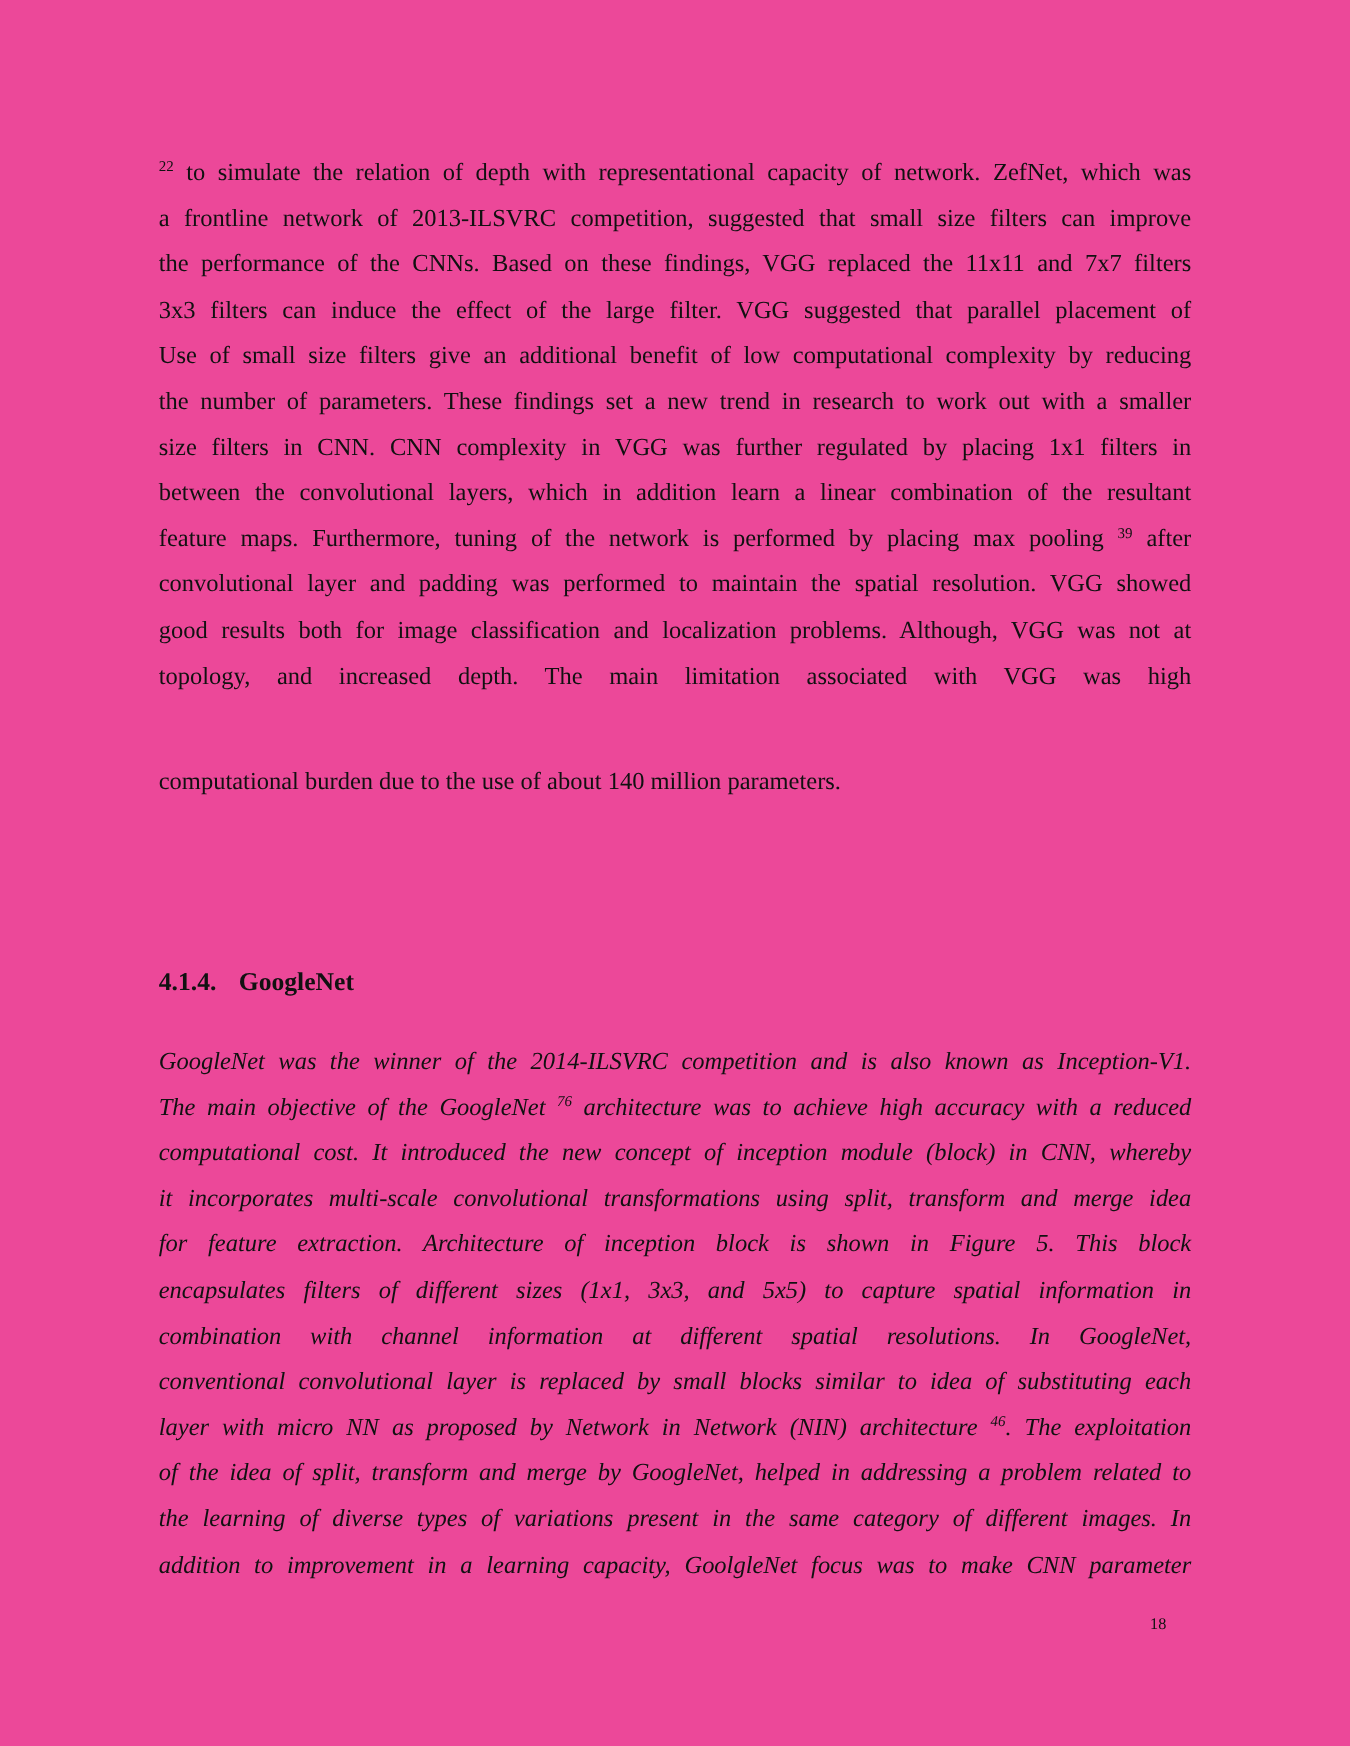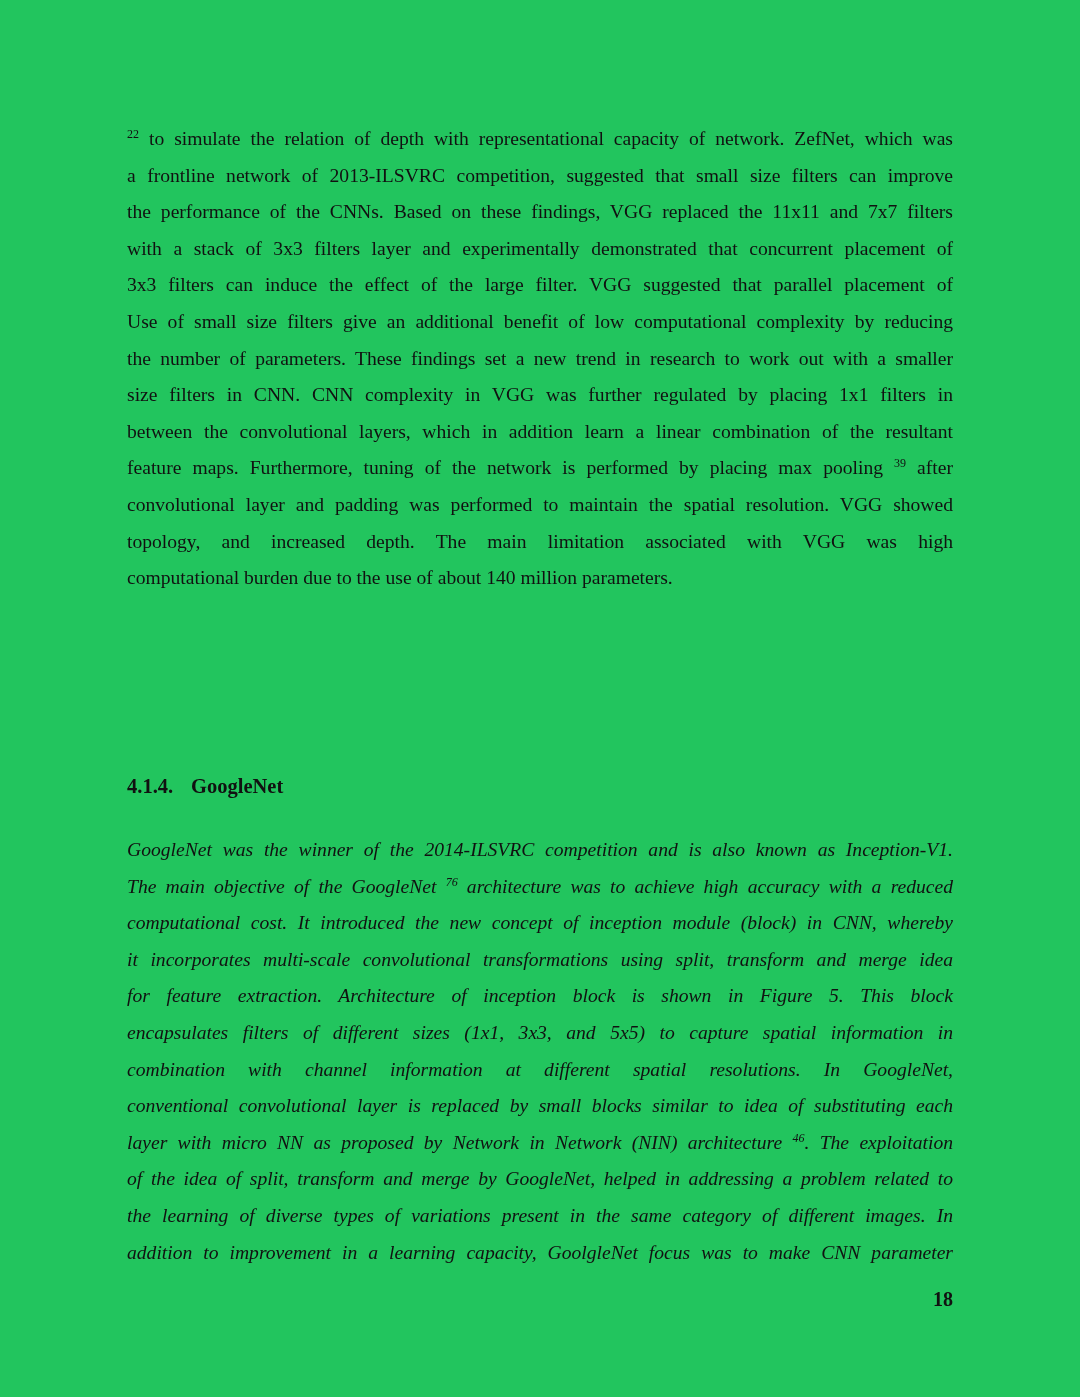--- a/index.html
+++ b/index.html
@@ -20,7 +20,7 @@
       left: 0; top: 0;
       width: 1080px;
       height: 1397px;
-      background: #22c55e;
+      background: #ec4899;
     }
     .text-block {
       position: absolute;

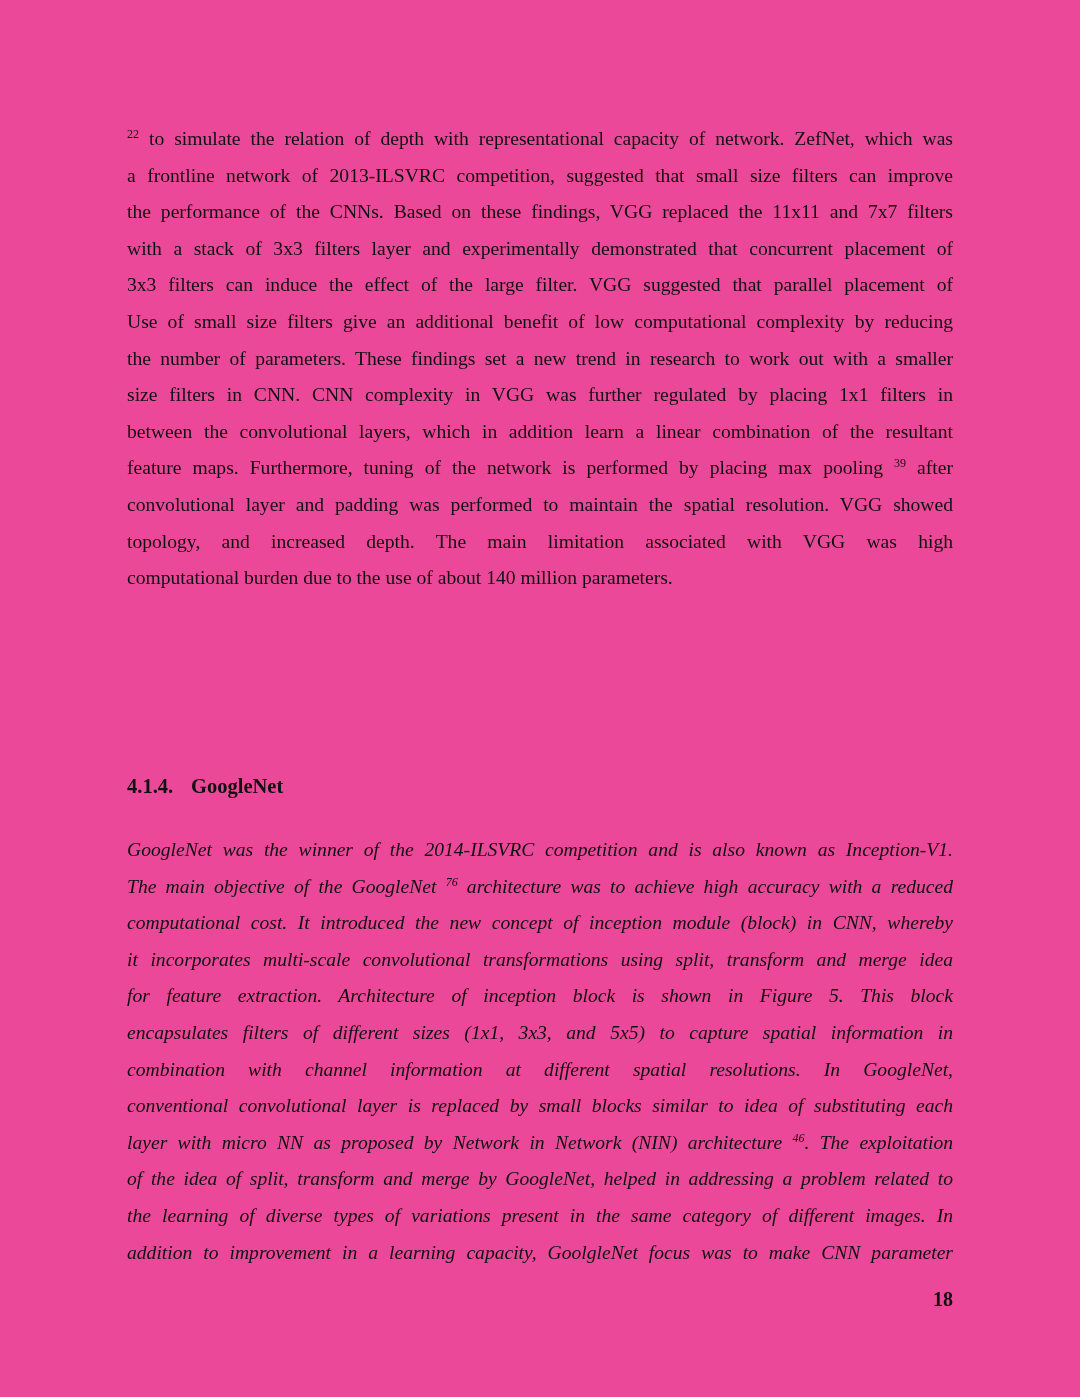--- a/index.html
+++ b/index.html
@@ -81,7 +81,6 @@
       <div class="line"><span></span><sup>22</sup><span> to simulate the relation of depth with representational capacity of network. ZefNet, which was</span></div>
       <div class="line"><span>a frontline network of 2013-ILSVRC competition, suggested that small size filters can improve</span></div>
       <div class="line"><span>the performance of the CNNs. Based on these findings, VGG replaced the 11x11 and 7x7 filters</span></div>
-      <div class="line"><span>with a stack of 3x3 filters layer and experimentally demonstrated that concurrent placement of</span></div>
       <div class="line"><span>3x3 filters can induce the effect of the large filter. VGG suggested that parallel placement of</span></div>
       <div class="line"><span>Use of small size filters give an additional benefit of low computational complexity by reducing</span></div>
       <div class="line"><span>the number of parameters. These findings set a new trend in research to work out with a smaller</span></div>

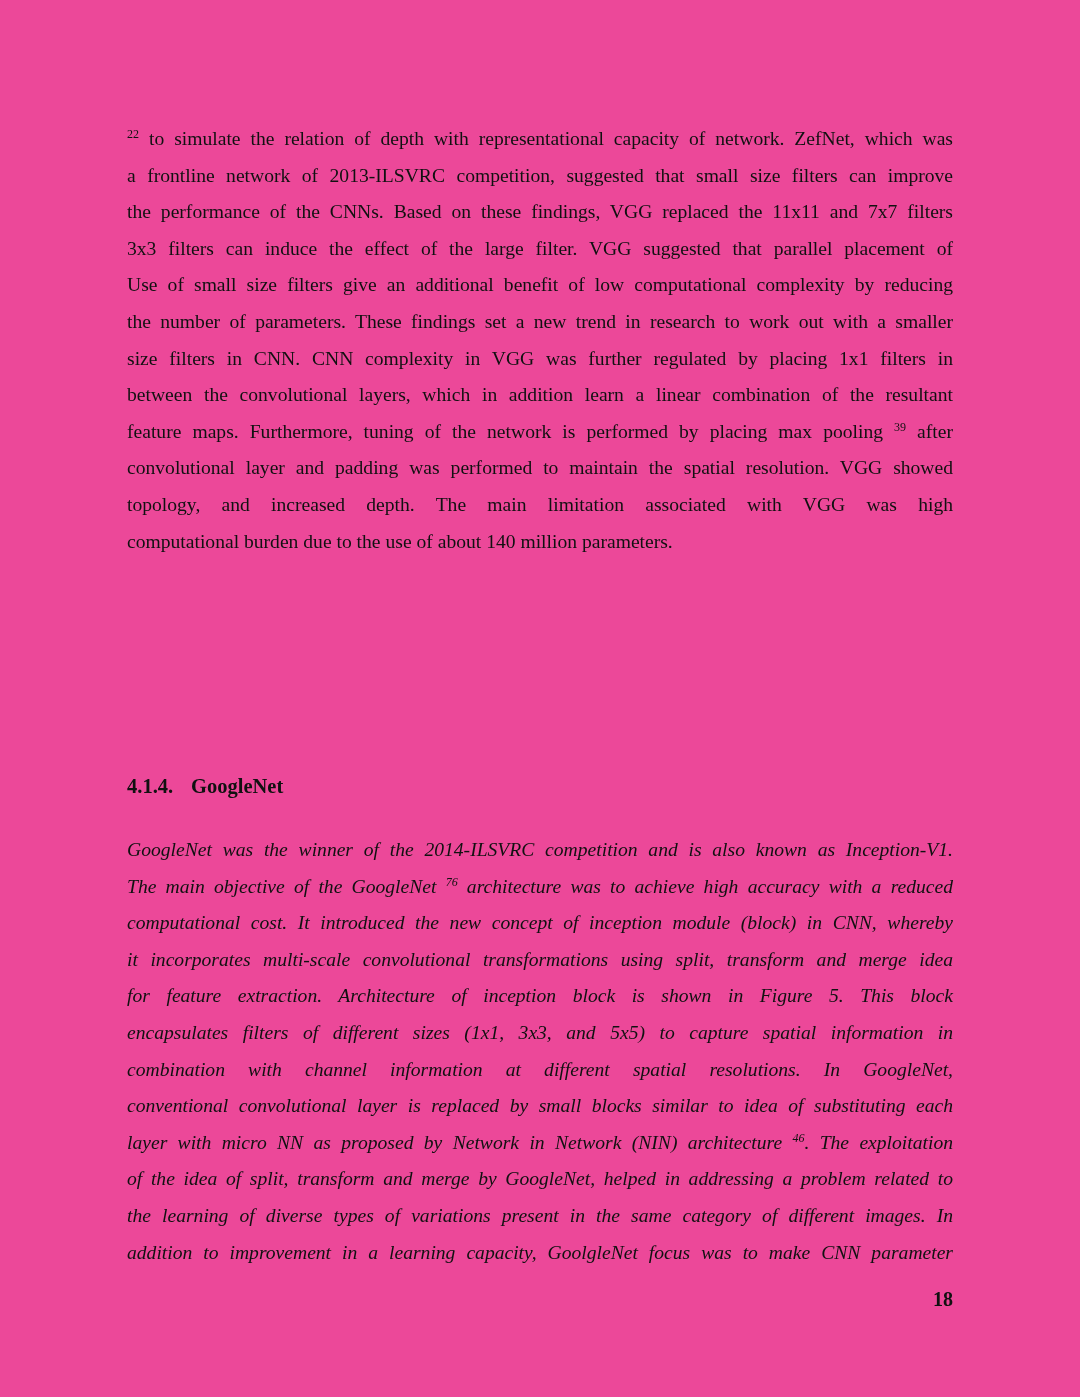--- a/index.html
+++ b/index.html
@@ -88,6 +88,7 @@
       <div class="line"><span>between the convolutional layers, which in addition learn a linear combination of the resultant</span></div>
       <div class="line"><span>feature maps. Furthermore, tuning of the network is performed by placing max pooling </span><sup>39</sup><span> after</span></div>
       <div class="line"><span>convolutional layer and padding was performed to maintain the spatial resolution. VGG showed</span></div>
+      <div class="line"><span>good results both for image classification and localization problems. Although, VGG was not at</span></div>
       <div class="line"><span>topology, and increased depth. The main limitation associated with VGG was high</span></div>
       <div class="line last"><span>computational burden due to the use of about 140 million parameters.</span></div>
     </div>

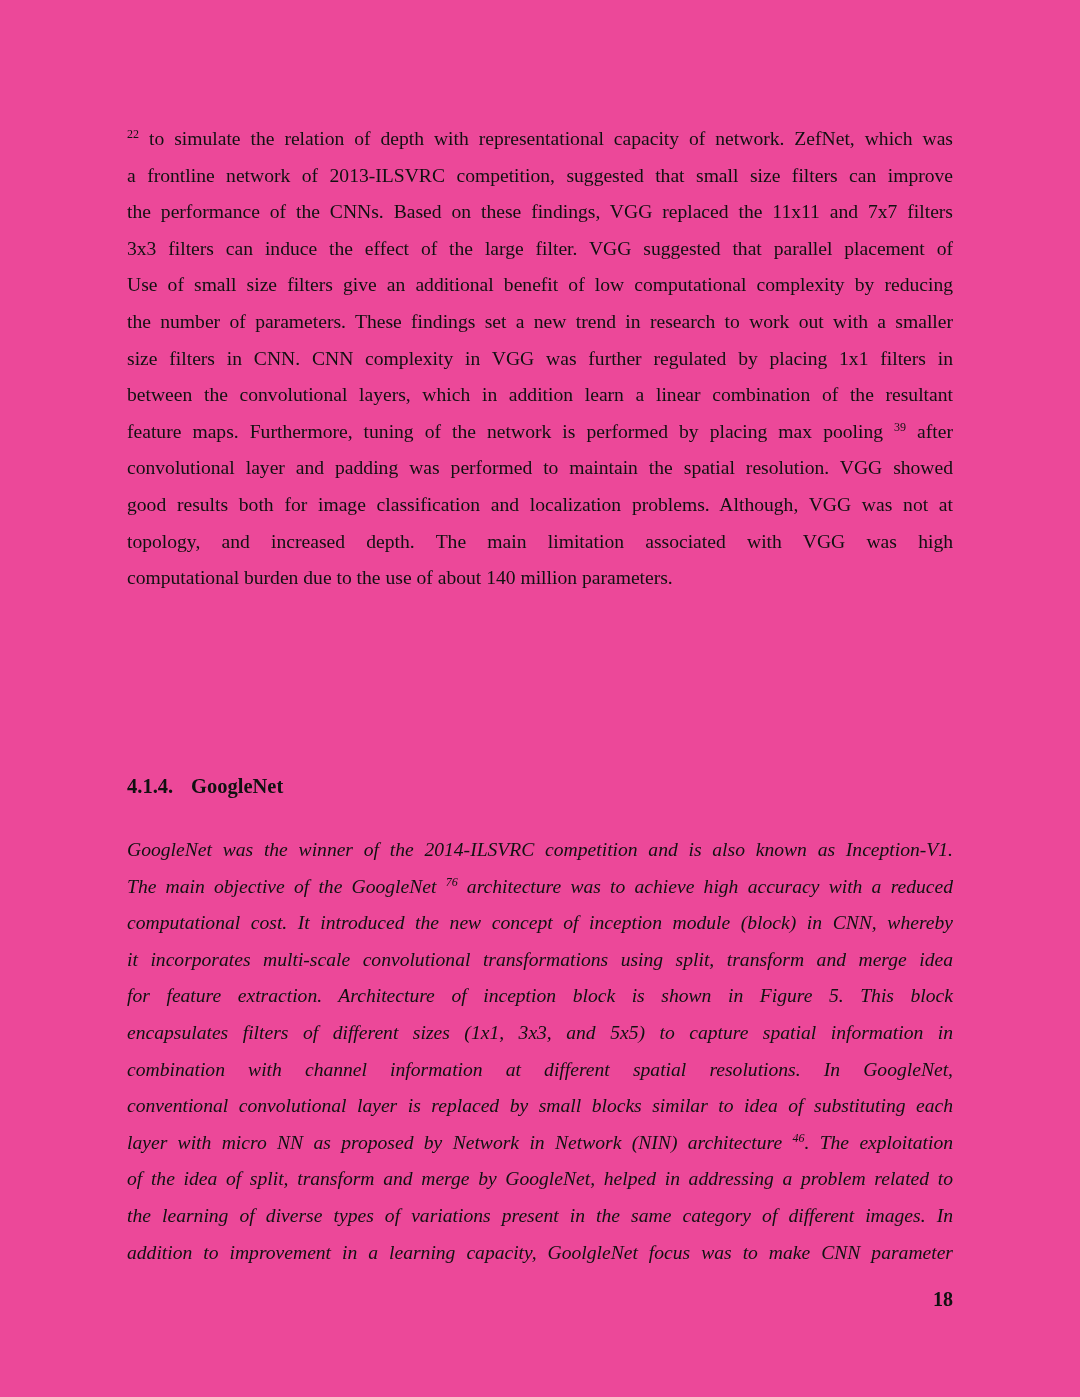--- a/index.html
+++ b/index.html
@@ -40,6 +40,7 @@
     .line.last {
       text-align: center;
       text-align-last: left;
+      margin-top: 48px;
     }
     sup {
       font-size: 12px;

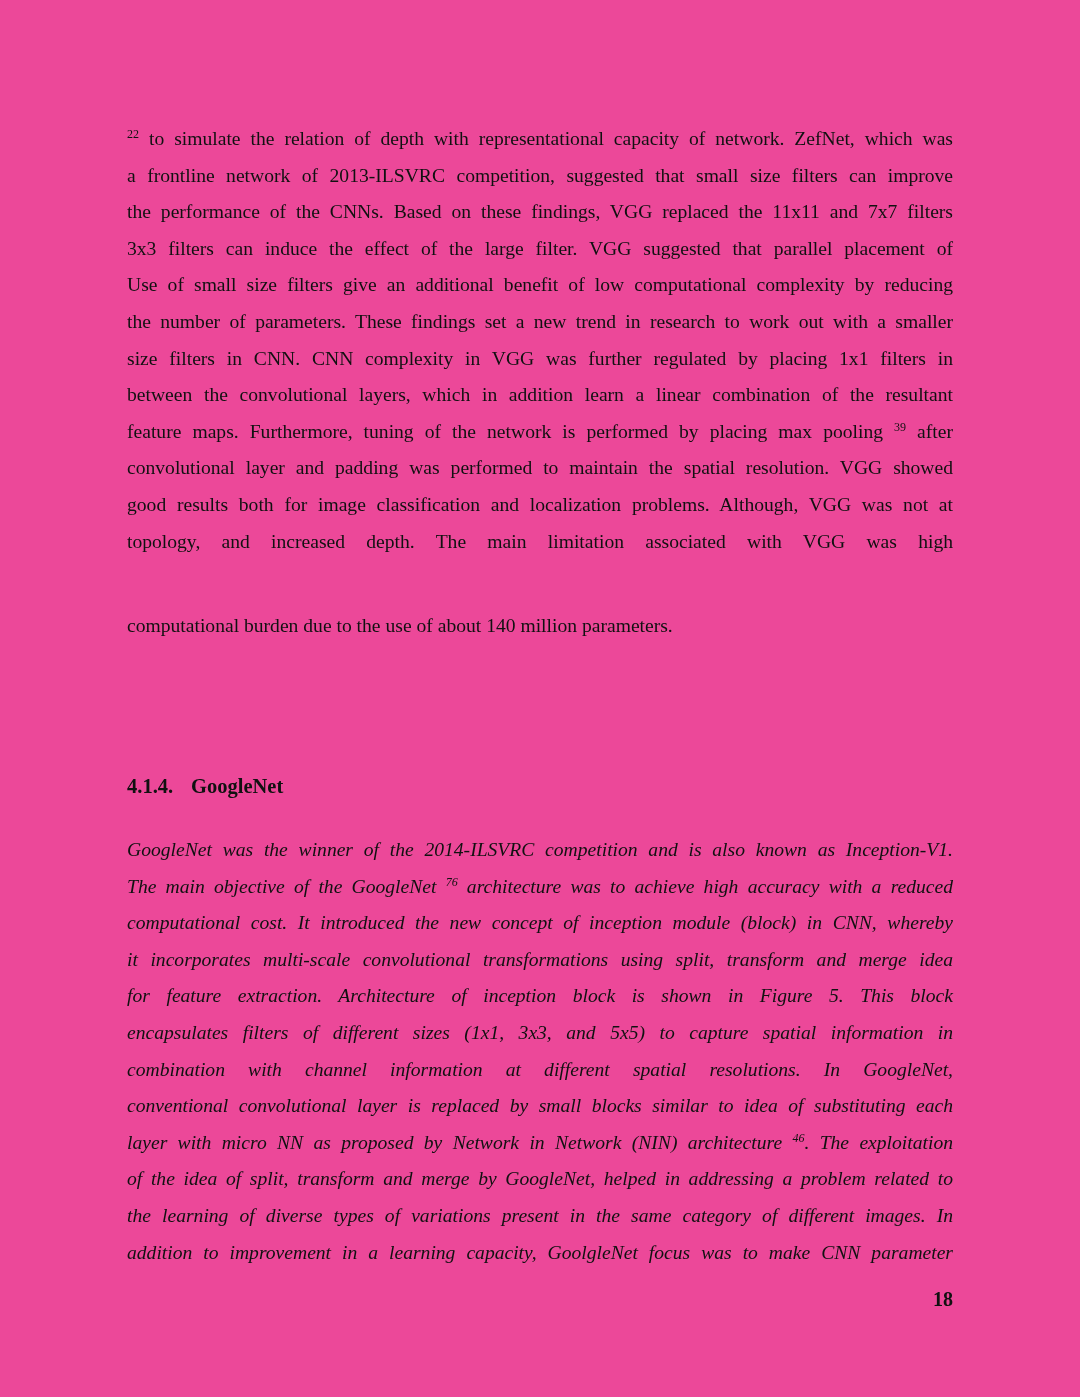--- a/index.html
+++ b/index.html
@@ -67,10 +67,9 @@
       left: 920px;
       width: 33px;
       top: 1284px;
-      font-size: 20px;
+      font-size: 13px;
       line-height: 30px;
-      text-align: right;
-      font-weight: bold;
+      text-align: left;
     }
   </style>
 </head>

